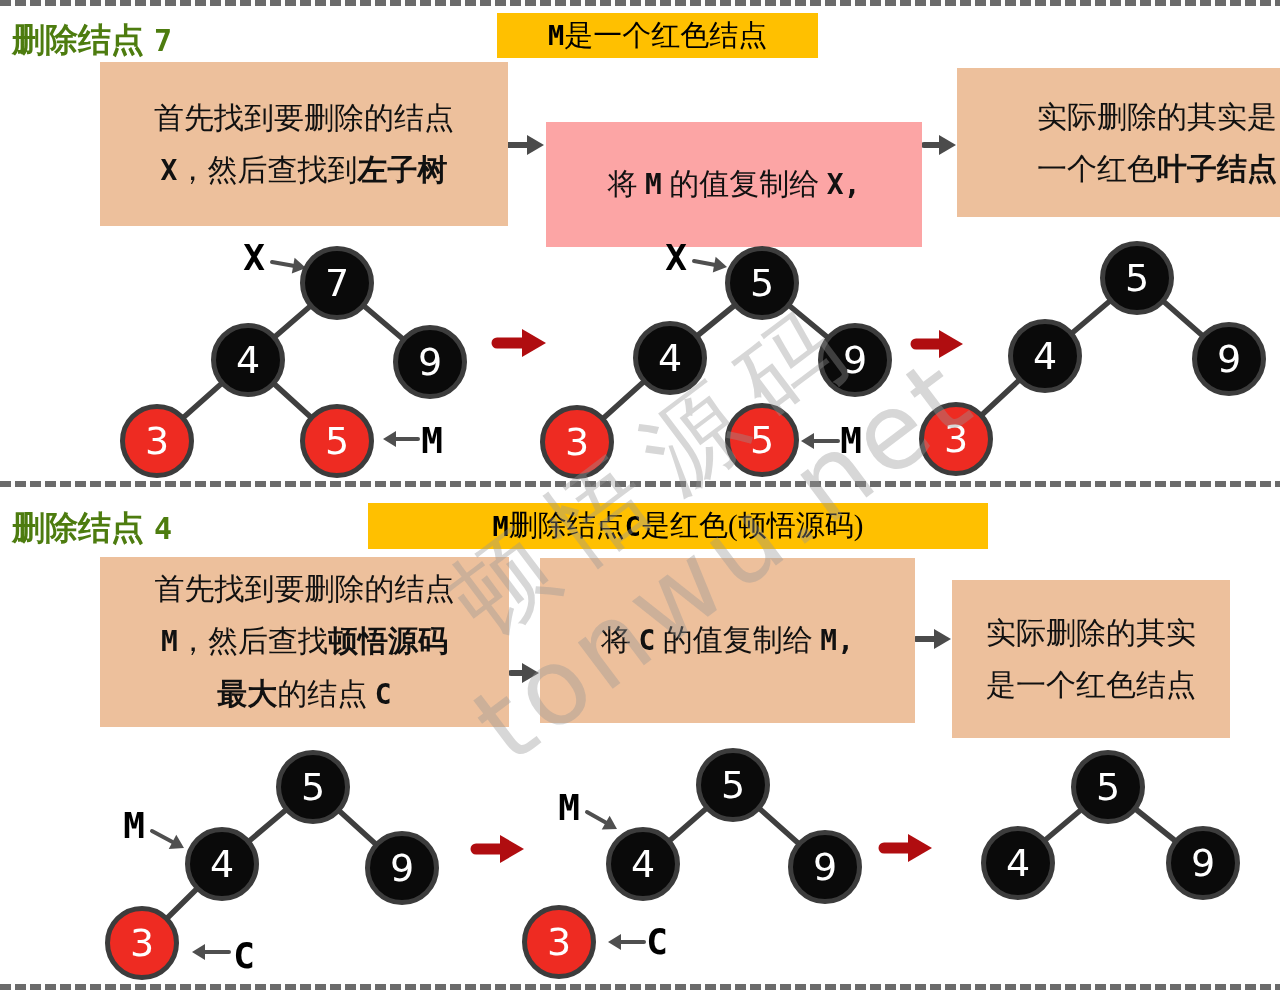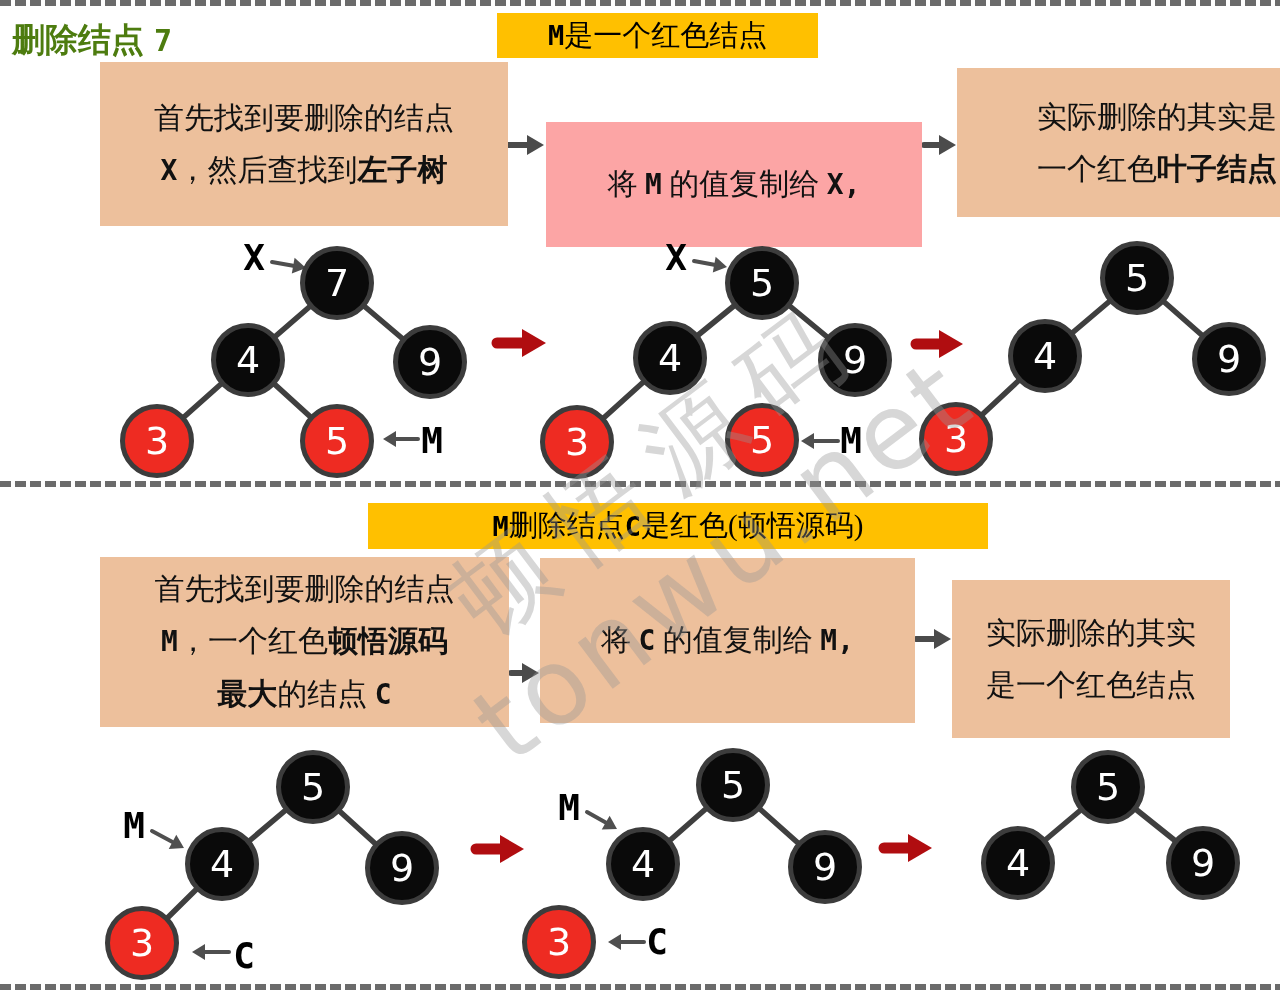--- a/index.html
+++ b/index.html
@@ -106,6 +106,7 @@
       <div class="box-line"><span class="">实际删除的其实是</span></div>
       <div class="box-line"><span class="">一个红色</span><span class="seg-b">叶子结点</span></div>
     </div>
+    <div class="section-title" style="left: 12px; top: 506px;"><span>删除结点</span><span class="num">4</span></div>
     <div class="case-banner" style="left: 368px; top: 503px; width: 620px; height: 46px; background: rgb(255, 192, 0);">
       <span class="seg-m">M</span>
       <span class=""> 删除结点 </span>

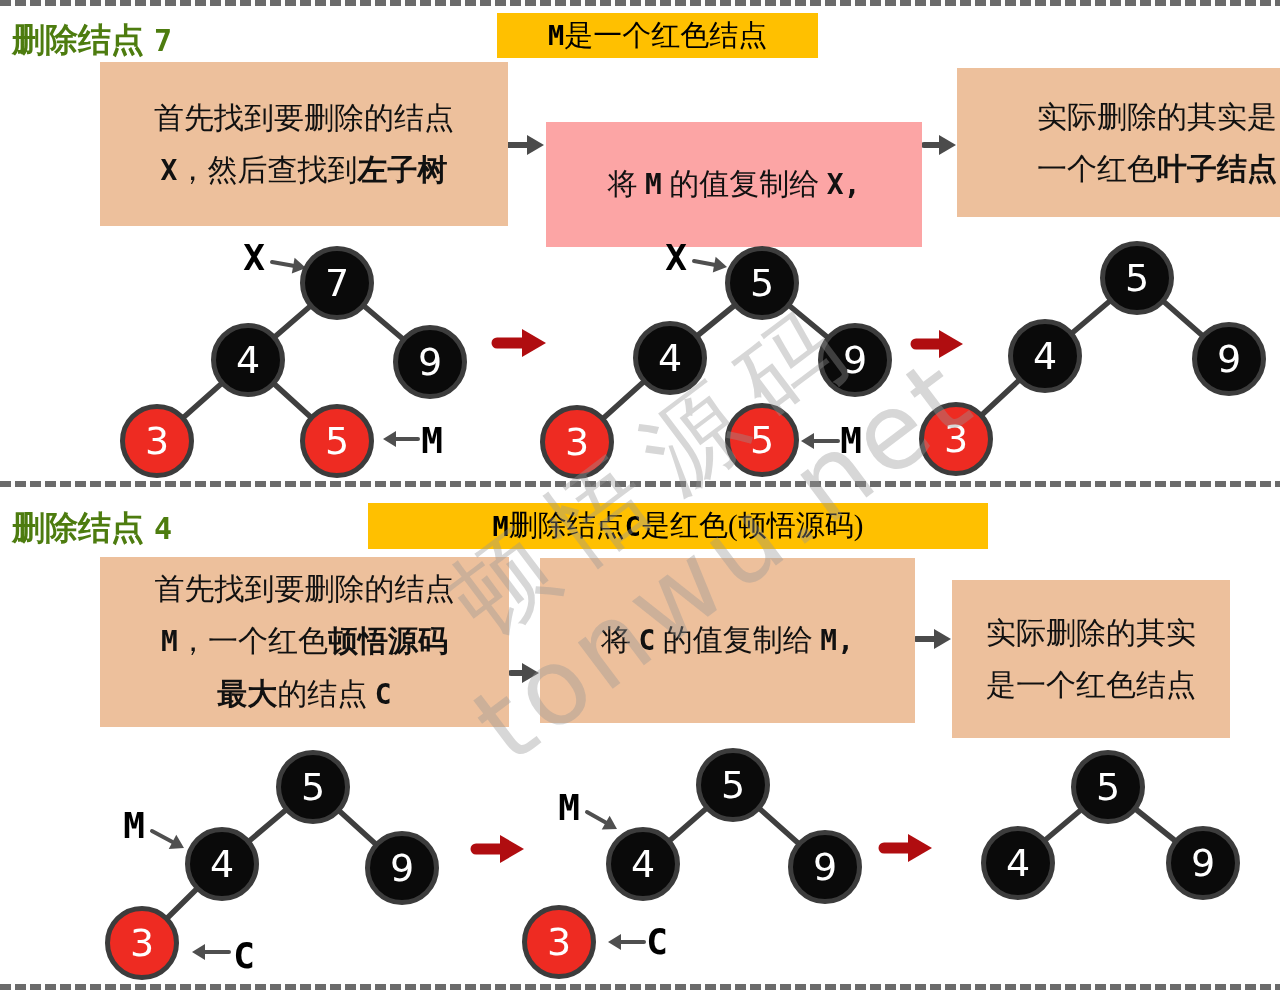--- a/index.html
+++ b/index.html
@@ -115,7 +115,7 @@
     </div>
     <div class="step-box" style="left: 100px; top: 557px; width: 409px; height: 170px; background: rgb(237, 192, 156);">
       <div class="box-line"><span class="">首先找到要删除的结点</span></div>
-      <div class="box-line"><span class="seg-m">M</span><span class="">，一个红色</span><span class="seg-b">顿悟源码</span></div>
+      <div class="box-line"><span class="seg-m">M</span><span class="">，然后查找</span><span class="seg-b">顿悟源码</span></div>
       <div class="box-line"><span class="seg-b">最大</span><span class="">的结点 </span><span class="seg-m">C</span></div>
     </div>
     <div class="step-box" style="left: 540px; top: 558px; width: 375px; height: 165px; background: rgb(237, 192, 156); gap: 46px;">

